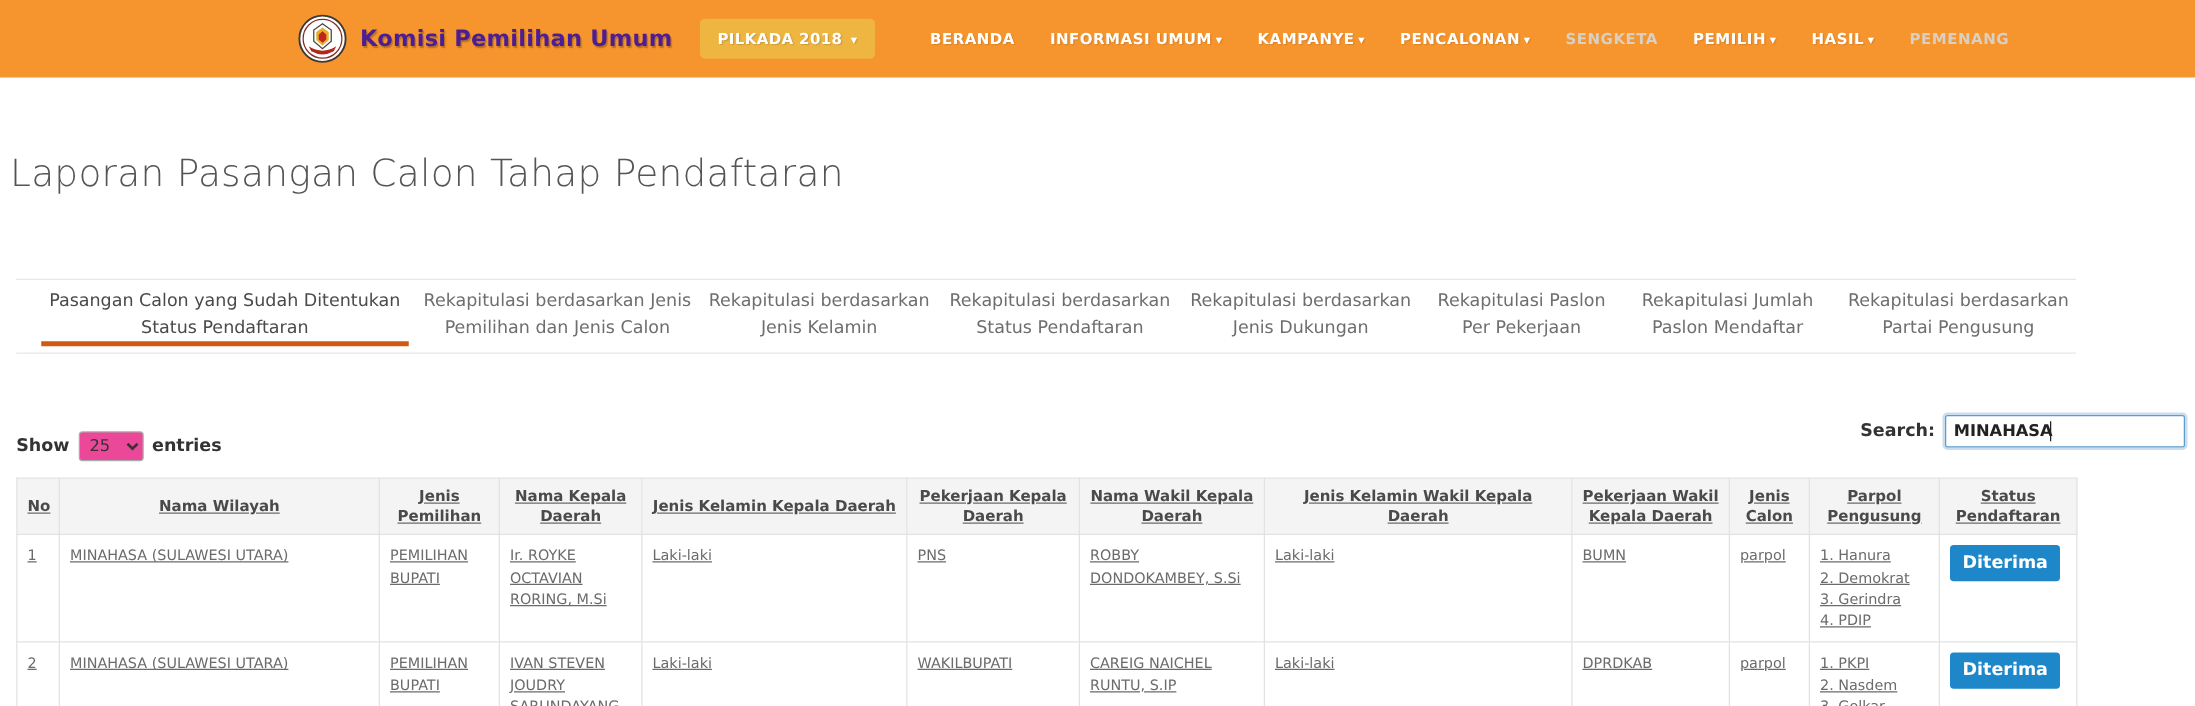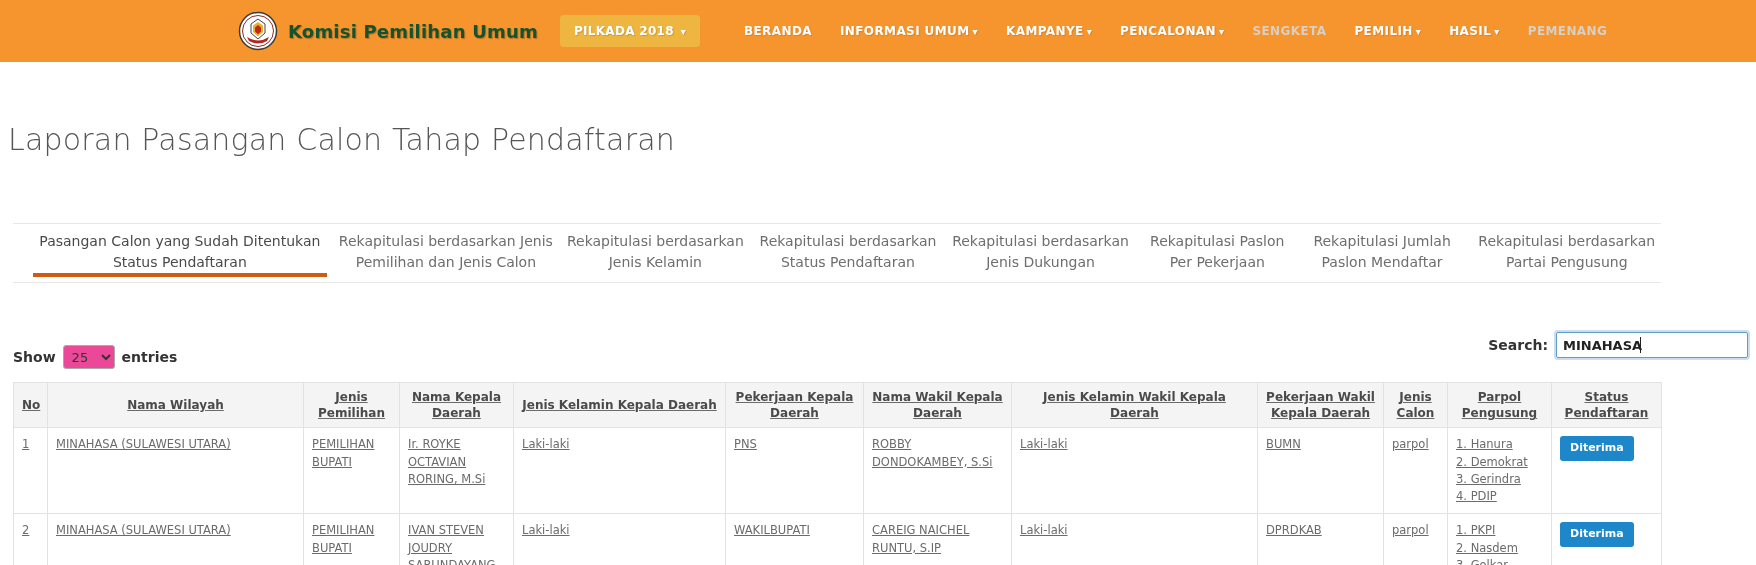--- a/index.html
+++ b/index.html
@@ -19,7 +19,7 @@
   .brand { display:flex; align-items:center; gap:10px; cursor:pointer; }
   .logo { width:40px; height:40px; flex:none; }
   .brand-name {
-    color:#14532d; font-size:18px; font-weight:bold; letter-spacing:.2px;
+    color:#4c1d95; font-size:18px; font-weight:bold; letter-spacing:.2px;
     text-shadow:1px 1px 1px rgba(0,0,0,.25); white-space:nowrap;
   }
   .pilkada-btn {

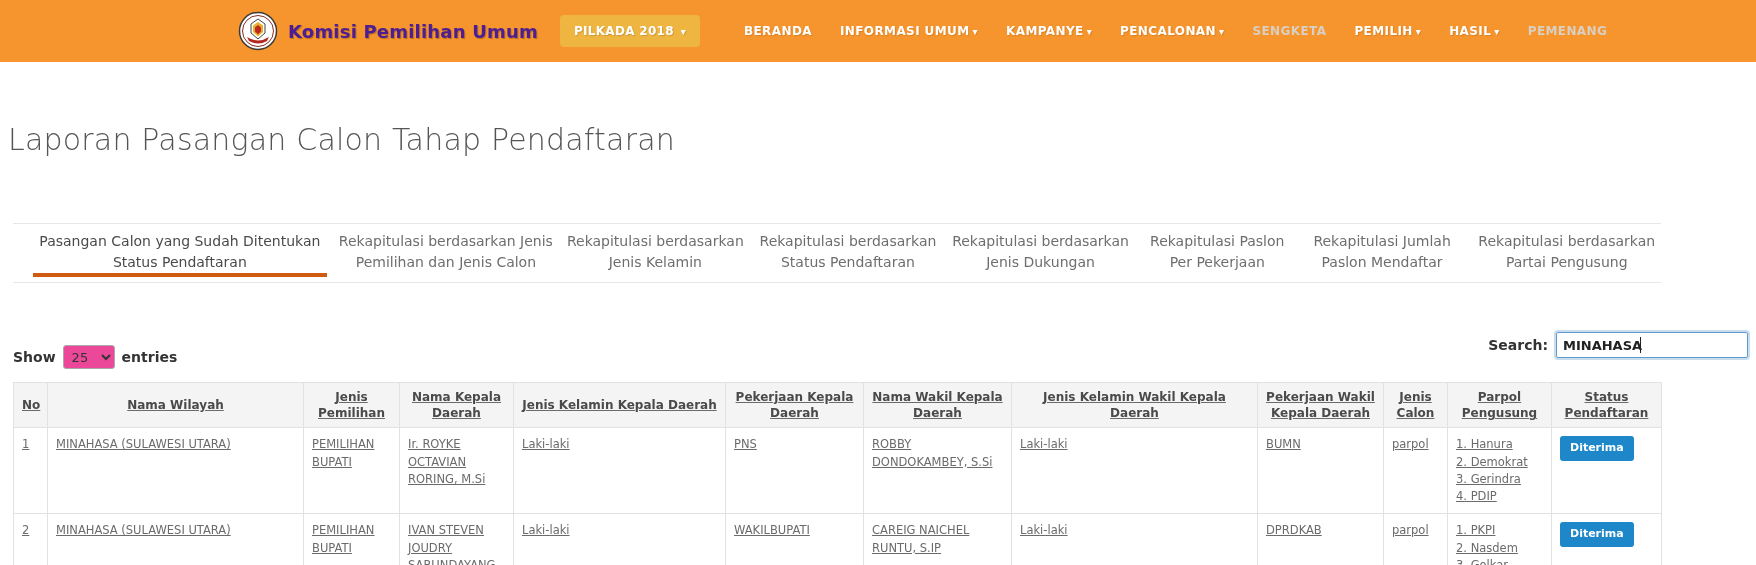--- a/index.html
+++ b/index.html
@@ -112,7 +112,7 @@
   td.parpol-list { white-space:pre-line; }
   .badge {
     display:inline-block; background:#1D87C9; color:#fff;
-    font-size:11px; font-weight:bold; padding:4px 10px; border-radius:3px;
+    font-size:14px; font-weight:bold; padding:4px 10px; border-radius:3px;
   }
 </style>
 </head>

